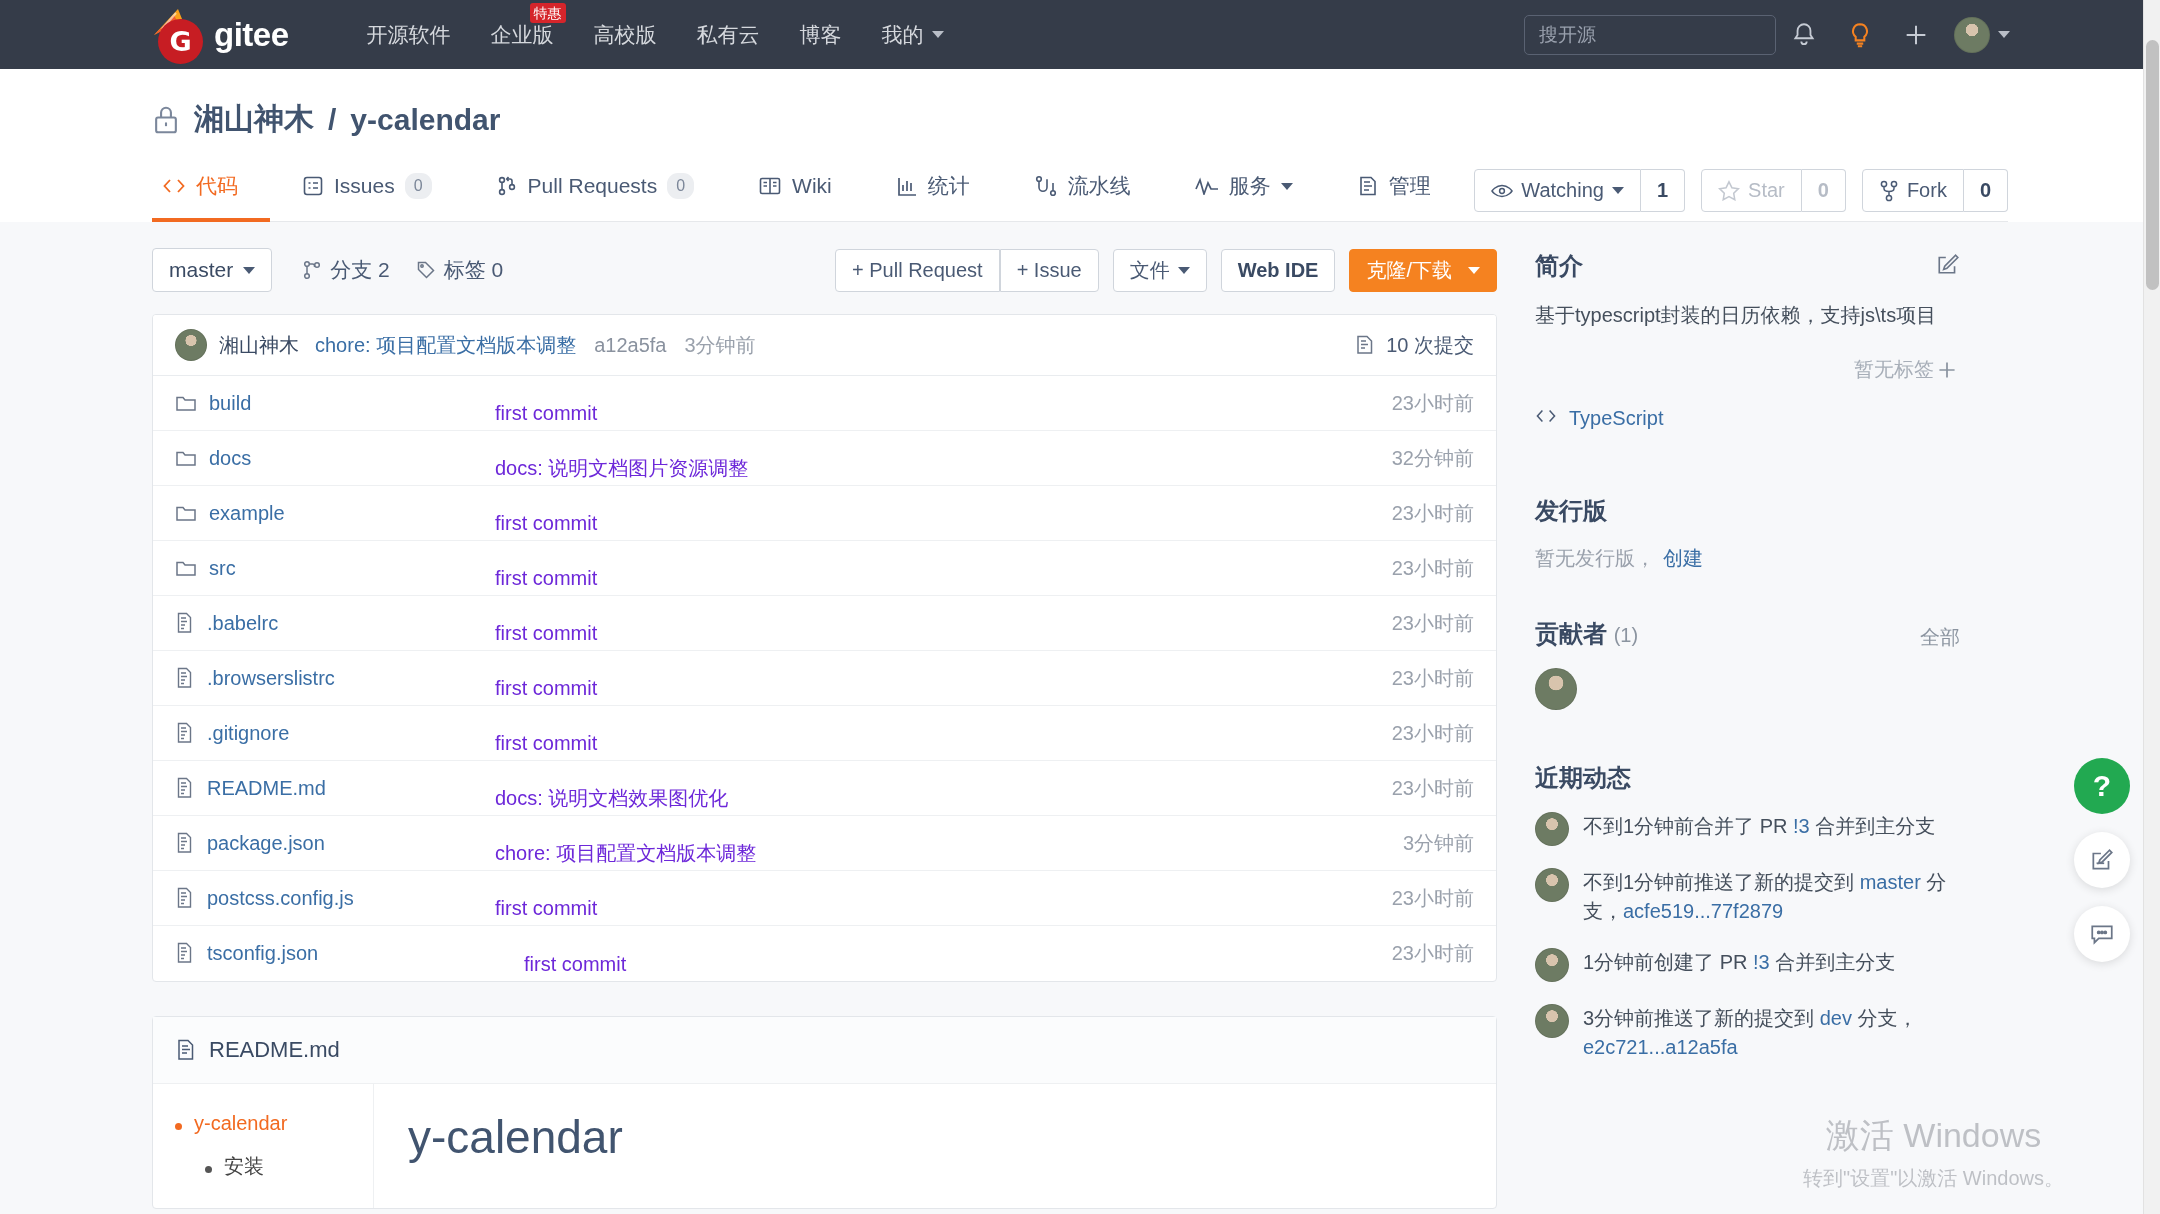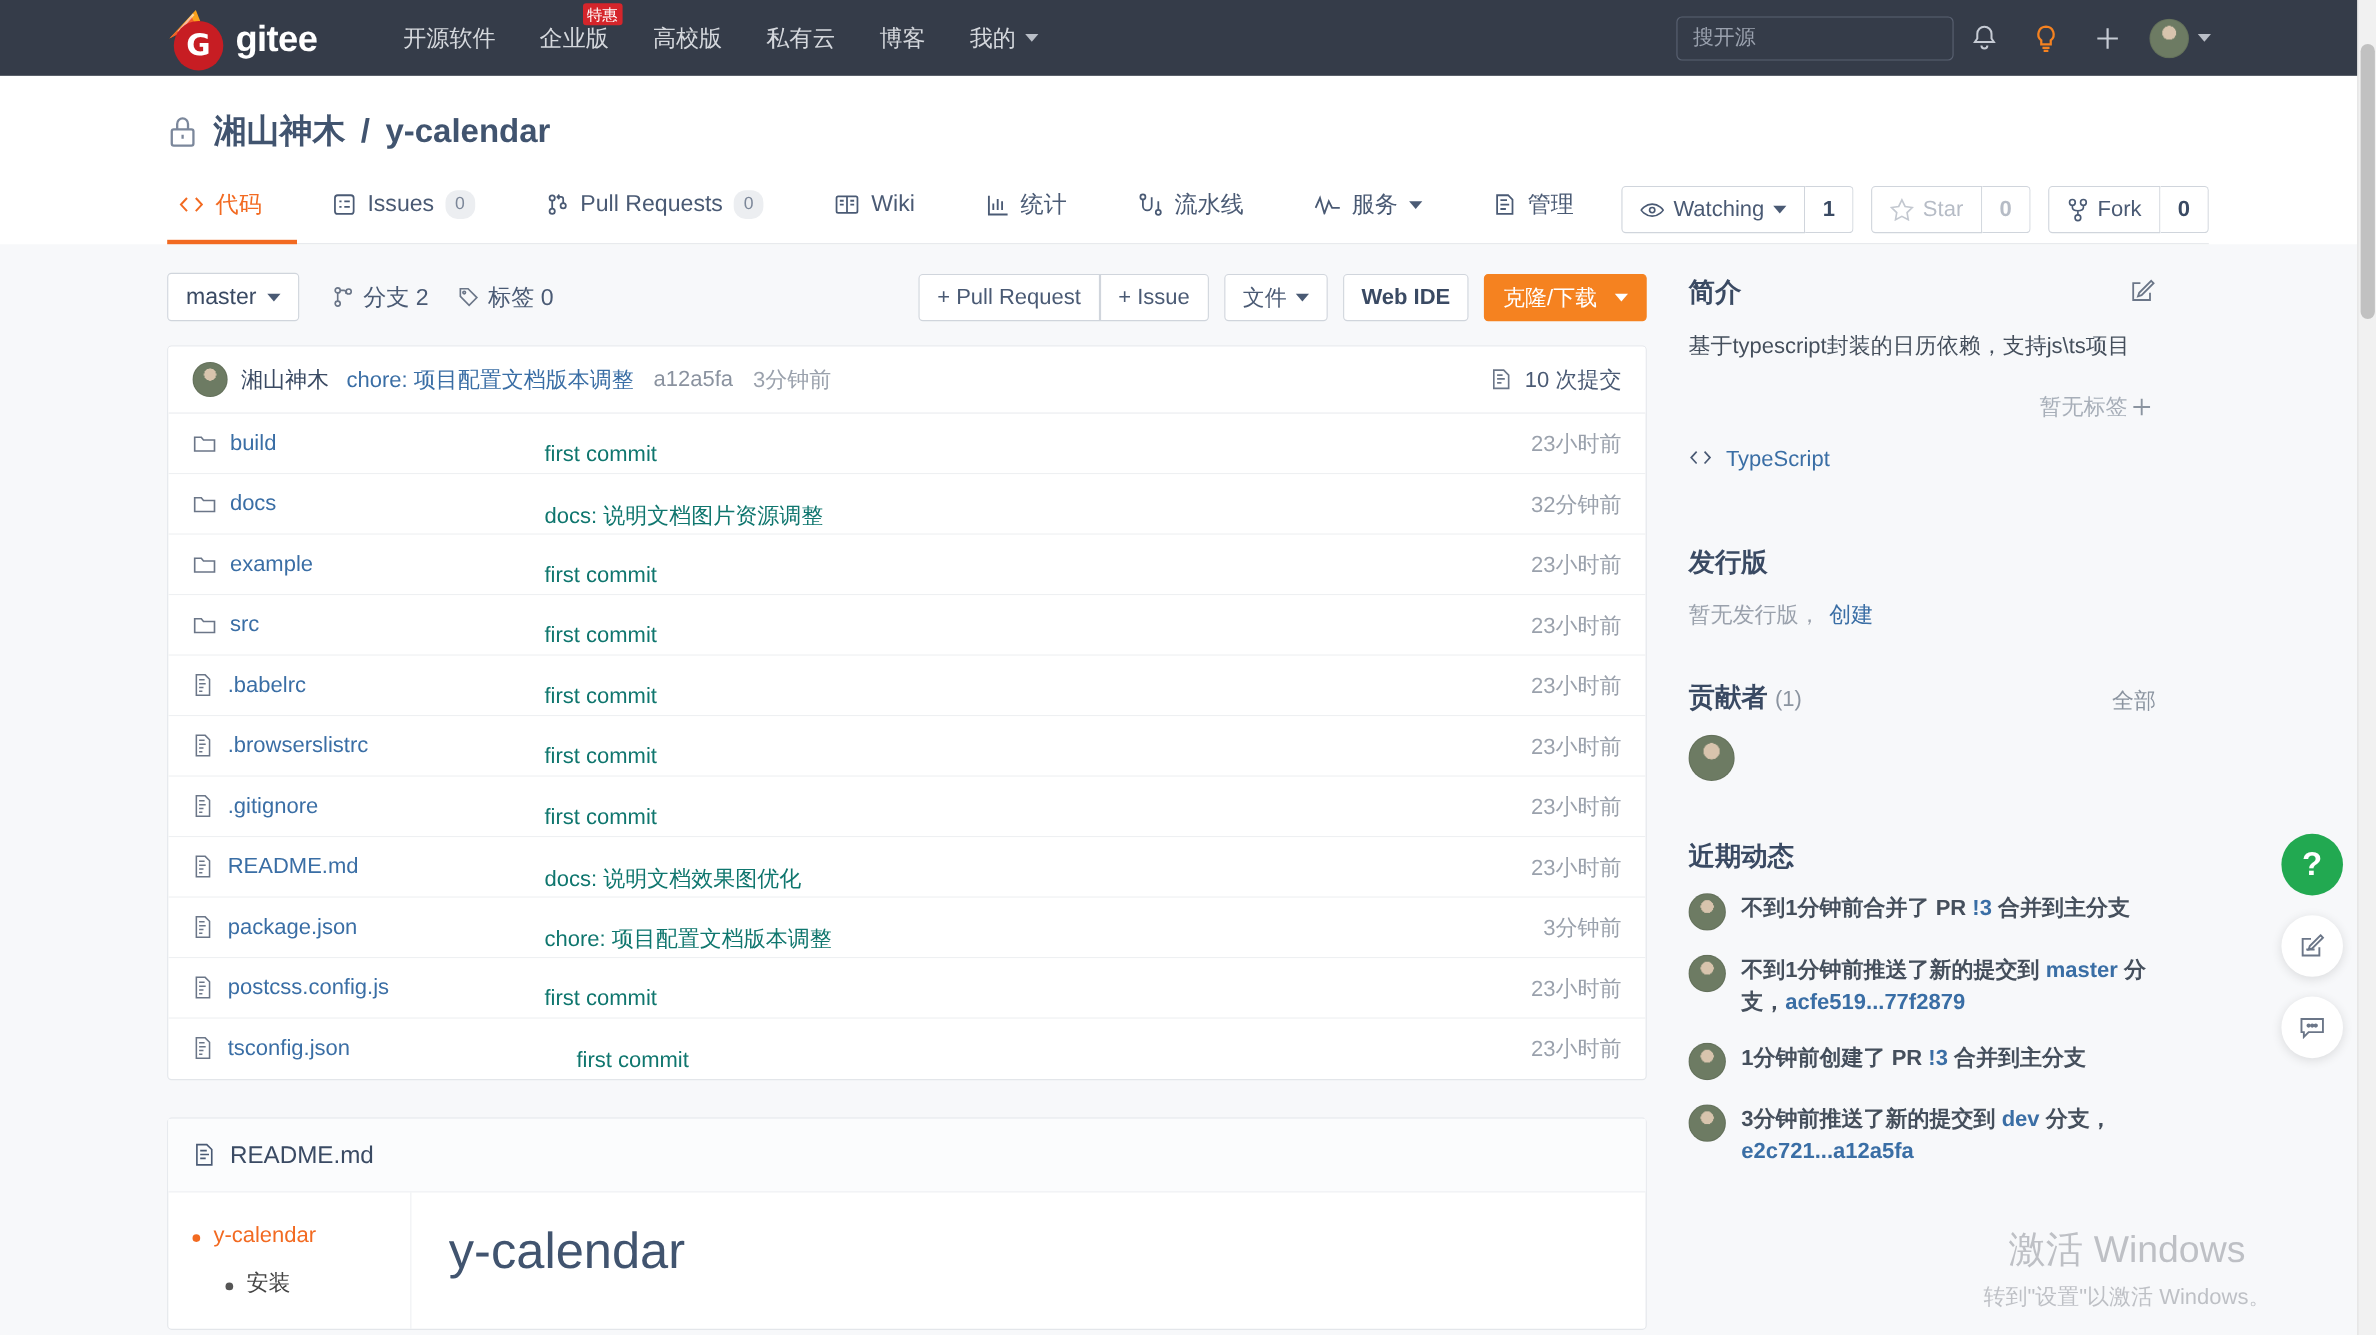--- a/index.html
+++ b/index.html
@@ -123,7 +123,7 @@
   .frow { display: flex; align-items: center; height: 55px; border-bottom: 1px solid #eef0f2; font-size: 20px; padding: 0 22px; }
   .frow:last-child { border-bottom: none; gap: 29px; }
   .fname { width: 320px; display: flex; align-items: center; gap: 12px; color: #3a6ea5; cursor: pointer; }
-  .fmsg { flex: 1; color: #0f766e; cursor: pointer; margin-top: 21px; }
+  .fmsg { flex: 1; color: #6d28d9; cursor: pointer; margin-top: 21px; }
   .ftime { color: #9aa1ac; text-align: right; white-space: nowrap; }
 
   

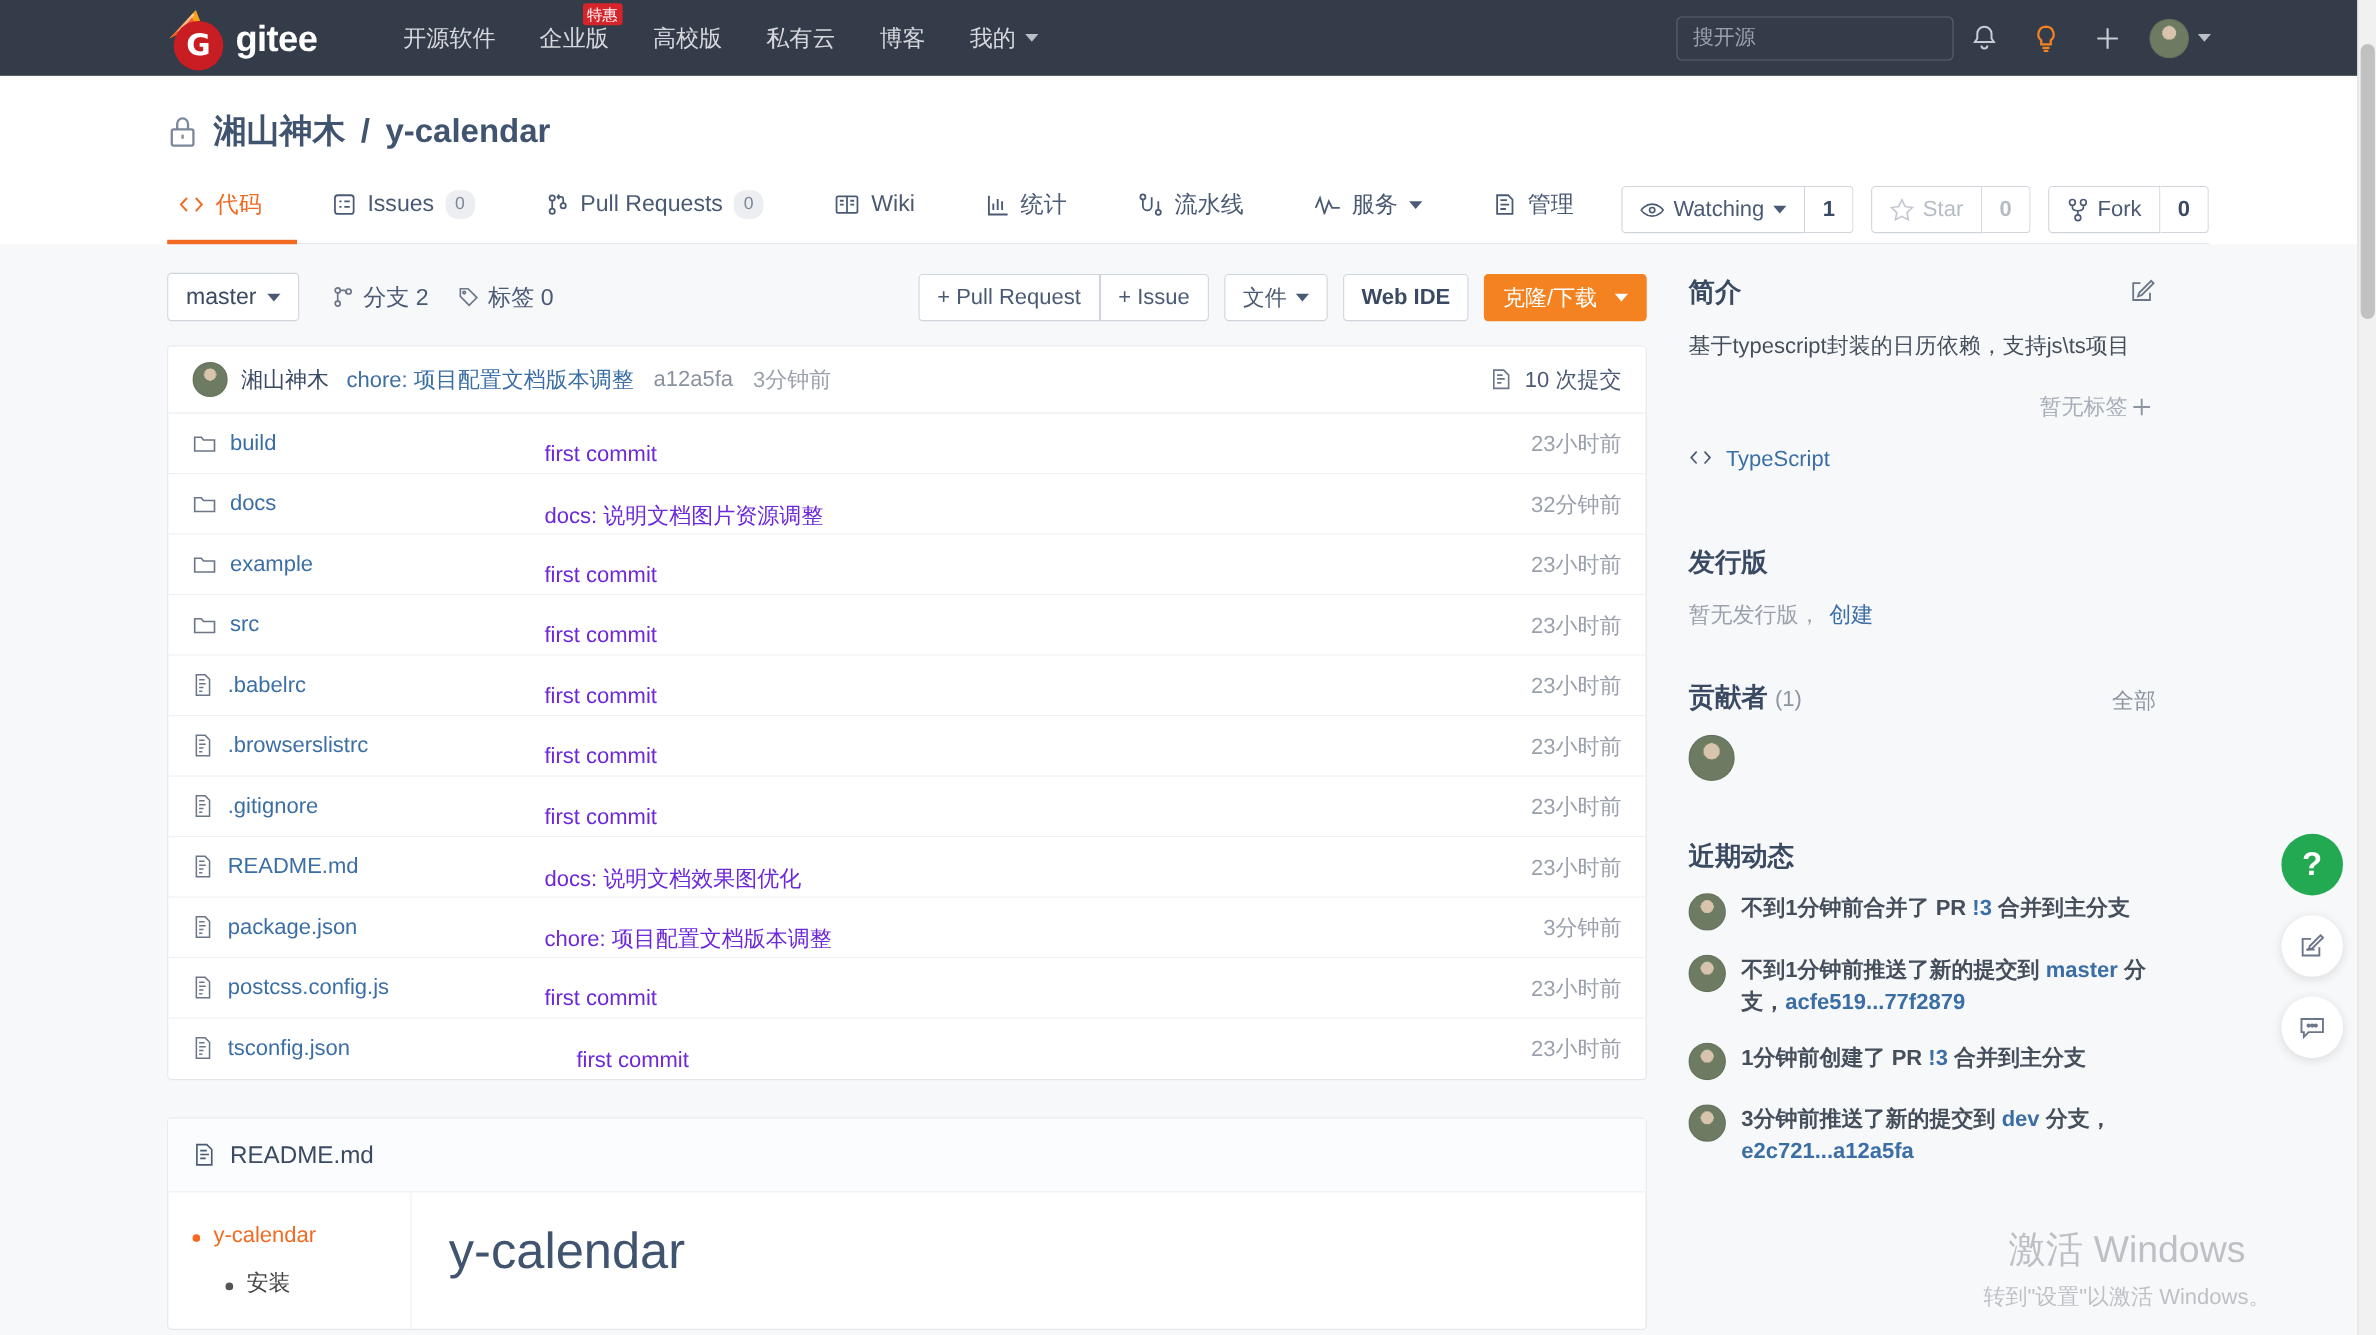--- a/index.html
+++ b/index.html
@@ -151,7 +151,7 @@
   .side-rel a { color: #3a6ea5; cursor: pointer; text-decoration: none; margin-left: 8px; }
   .contrib-row { display: flex; gap: 14px; margin-top: 10px; }
 
-  .act-item { display: flex; gap: 14px; margin-bottom: 22px; font-size: 20px; line-height: 1.45; color: #454f5c; font-weight: bold; }
+  .act-item { display: flex; gap: 14px; margin-bottom: 22px; font-size: 20px; line-height: 1.45; color: #454f5c; }
   .act-text { flex: 1; }
   .act-text a { color: #3a6ea5; text-decoration: none; cursor: pointer; }
 

